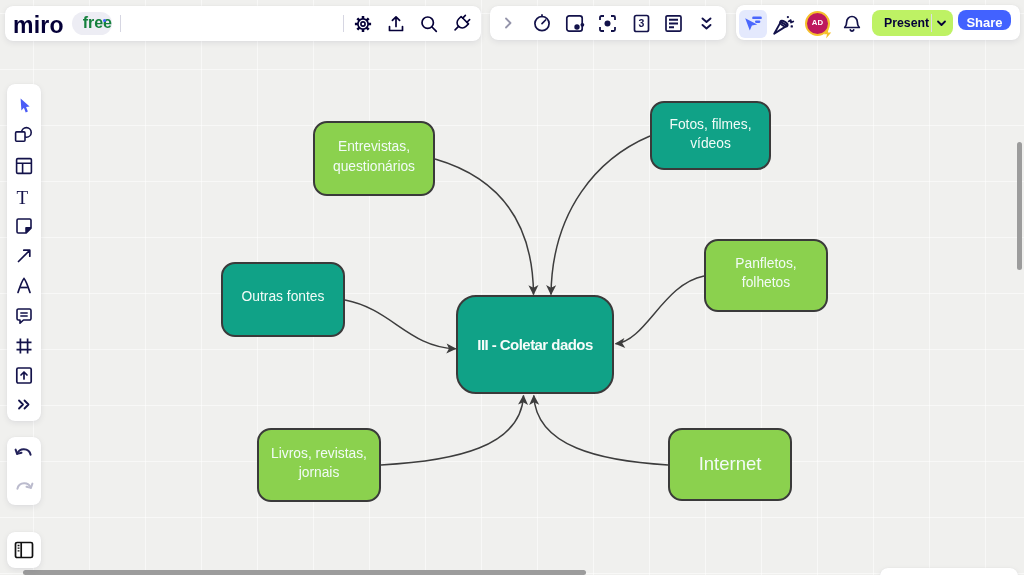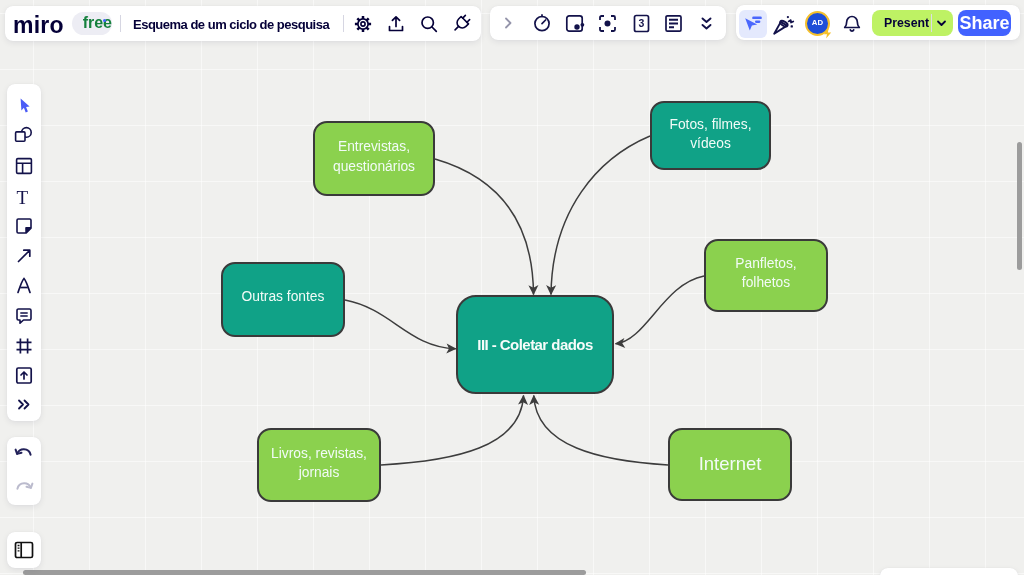--- a/index.html
+++ b/index.html
@@ -69,7 +69,6 @@
   <div style="position:absolute;left:67px;top:6px;width:40px;height:23px;background:#ededf4;border-radius:12px;text-align:right;font-size:16px;font-weight:bold;color:#15803d;line-height:22px">free</div>
   <div style="position:absolute;left:98px;top:12.5px;width:3px;height:3px;border-radius:50%;background:#4262ff"></div>
   <div style="position:absolute;left:114.5px;top:9px;width:1px;height:17px;background:#d6d6e2"></div>
-  <div style="position:absolute;left:128px;top:10.5px;font-weight:bold;font-size:13px;letter-spacing:-0.5px;color:#050038">Esquema de um ciclo de pesquisa</div>
   <div style="position:absolute;left:337.5px;top:9px;width:1px;height:17px;background:#d6d6e2"></div>
 
   <svg class="ic" style="position:absolute;left:348px;top:8px" width="20" height="20" viewBox="0 0 20 20" fill="none" stroke="#050038">

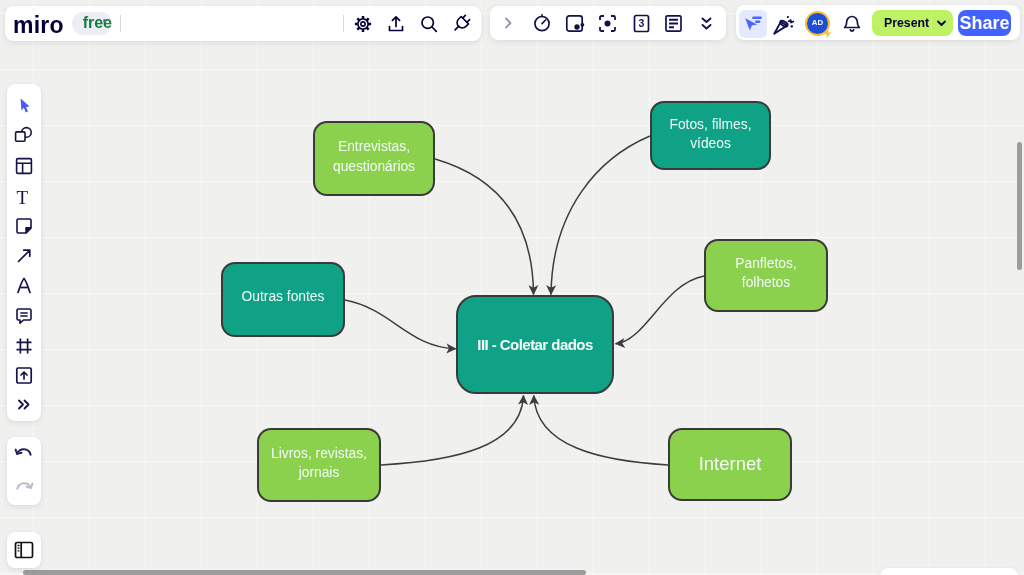--- a/index.html
+++ b/index.html
@@ -152,7 +152,7 @@
     <rect x="19.6" y="12.3" width="2.3" height="2.3" rx="0.6" fill="#13124a" stroke="none"></rect>
   </svg>
 
-  <div style="position:absolute;left:69px;top:6px;width:25px;height:25px;border-radius:50%;background:#1d4ed8;border:2.2px solid #f5c02c;color:#fff;font-size:7.8px;font-weight:bold;text-align:center;line-height:20.5px;letter-spacing:0.2px">AD</div>
+  <div style="position:absolute;left:69px;top:6px;width:25px;height:25px;border-radius:50%;background:#be185d;border:2.2px solid #f5c02c;color:#fff;font-size:7.8px;font-weight:bold;text-align:center;line-height:20.5px;letter-spacing:0.2px">AD</div>
   <svg class="ic" style="position:absolute;left:86.5px;top:22.5px" width="9" height="11" viewBox="0 0 9 11" fill="#f5c02c">
     <path d="M5.6 0.4 L0.9 6.3 L4 6.3 L3.1 10.6 L8.2 4.4 L4.9 4.4 Z"></path>
   </svg>

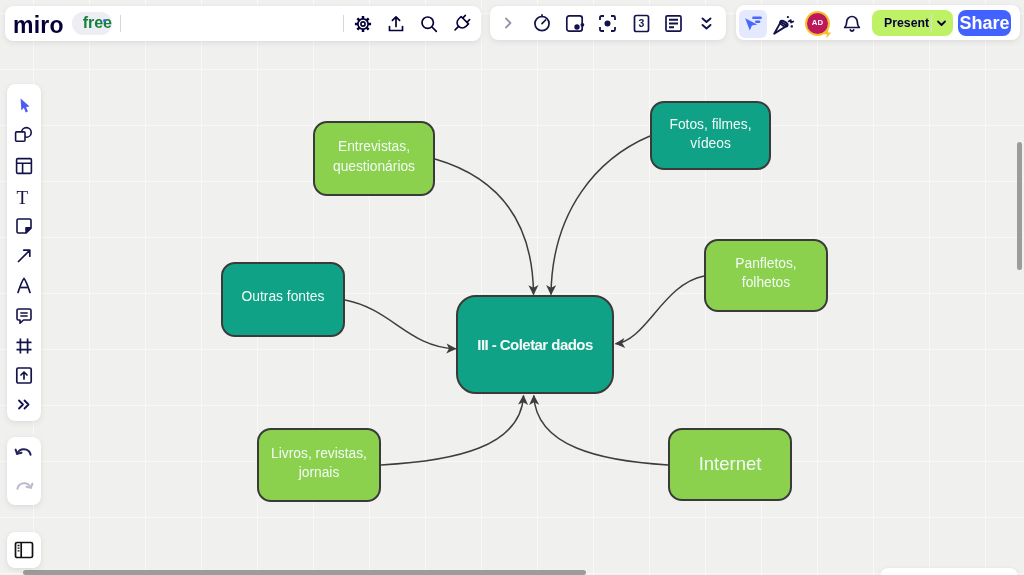--- a/index.html
+++ b/index.html
@@ -168,7 +168,7 @@
       <path d="M3 3.5 L6.5 7 L10 3.5"></path>
     </svg>
   </div>
-  <div style="position:absolute;left:222px;top:5px;width:53px;height:26px;background:#4262ff;border-radius:8px;color:#fff;font-weight:bold;font-size:18px;text-align:center;line-height:26px">Share</div>
+  <div style="position:absolute;left:222px;top:5px;width:53px;height:20px;background:#4262ff;border-radius:8px;color:#fff;font-weight:bold;font-size:13px;text-align:center;line-height:26px">Share</div>
 </div>
 
 <div class="card" style="left:7px;top:84px;width:34px;height:337px;"></div>

